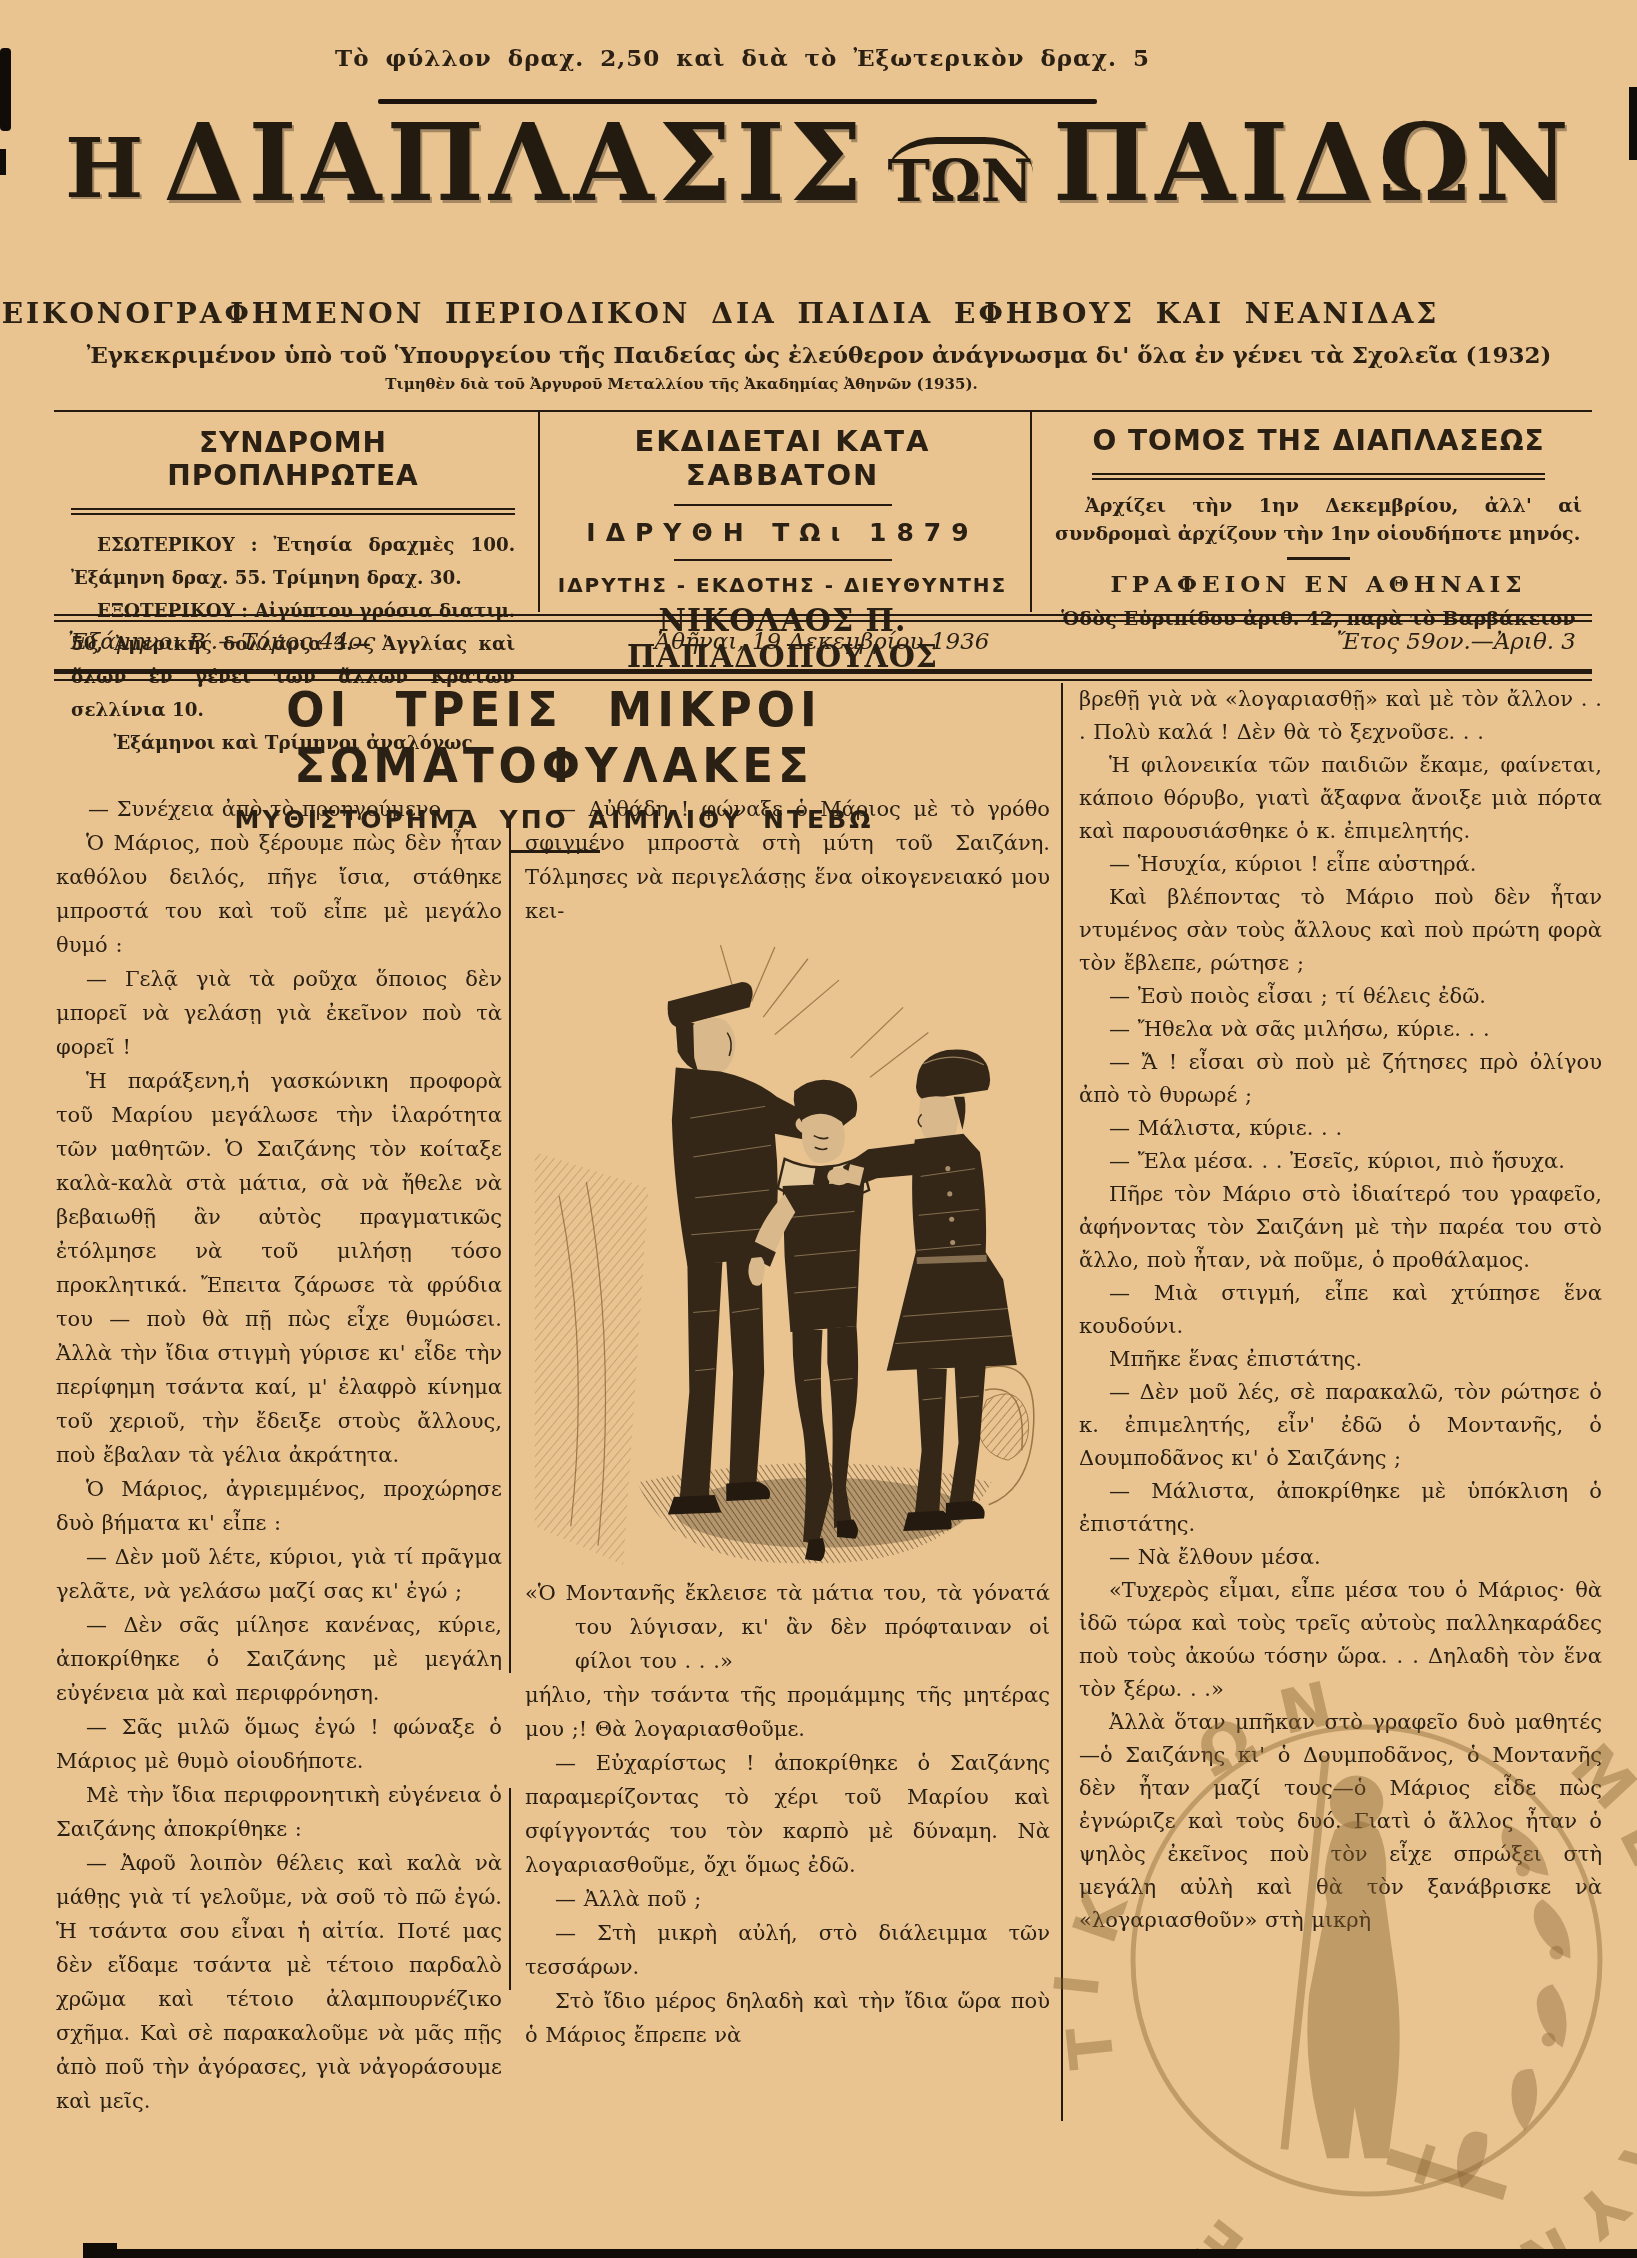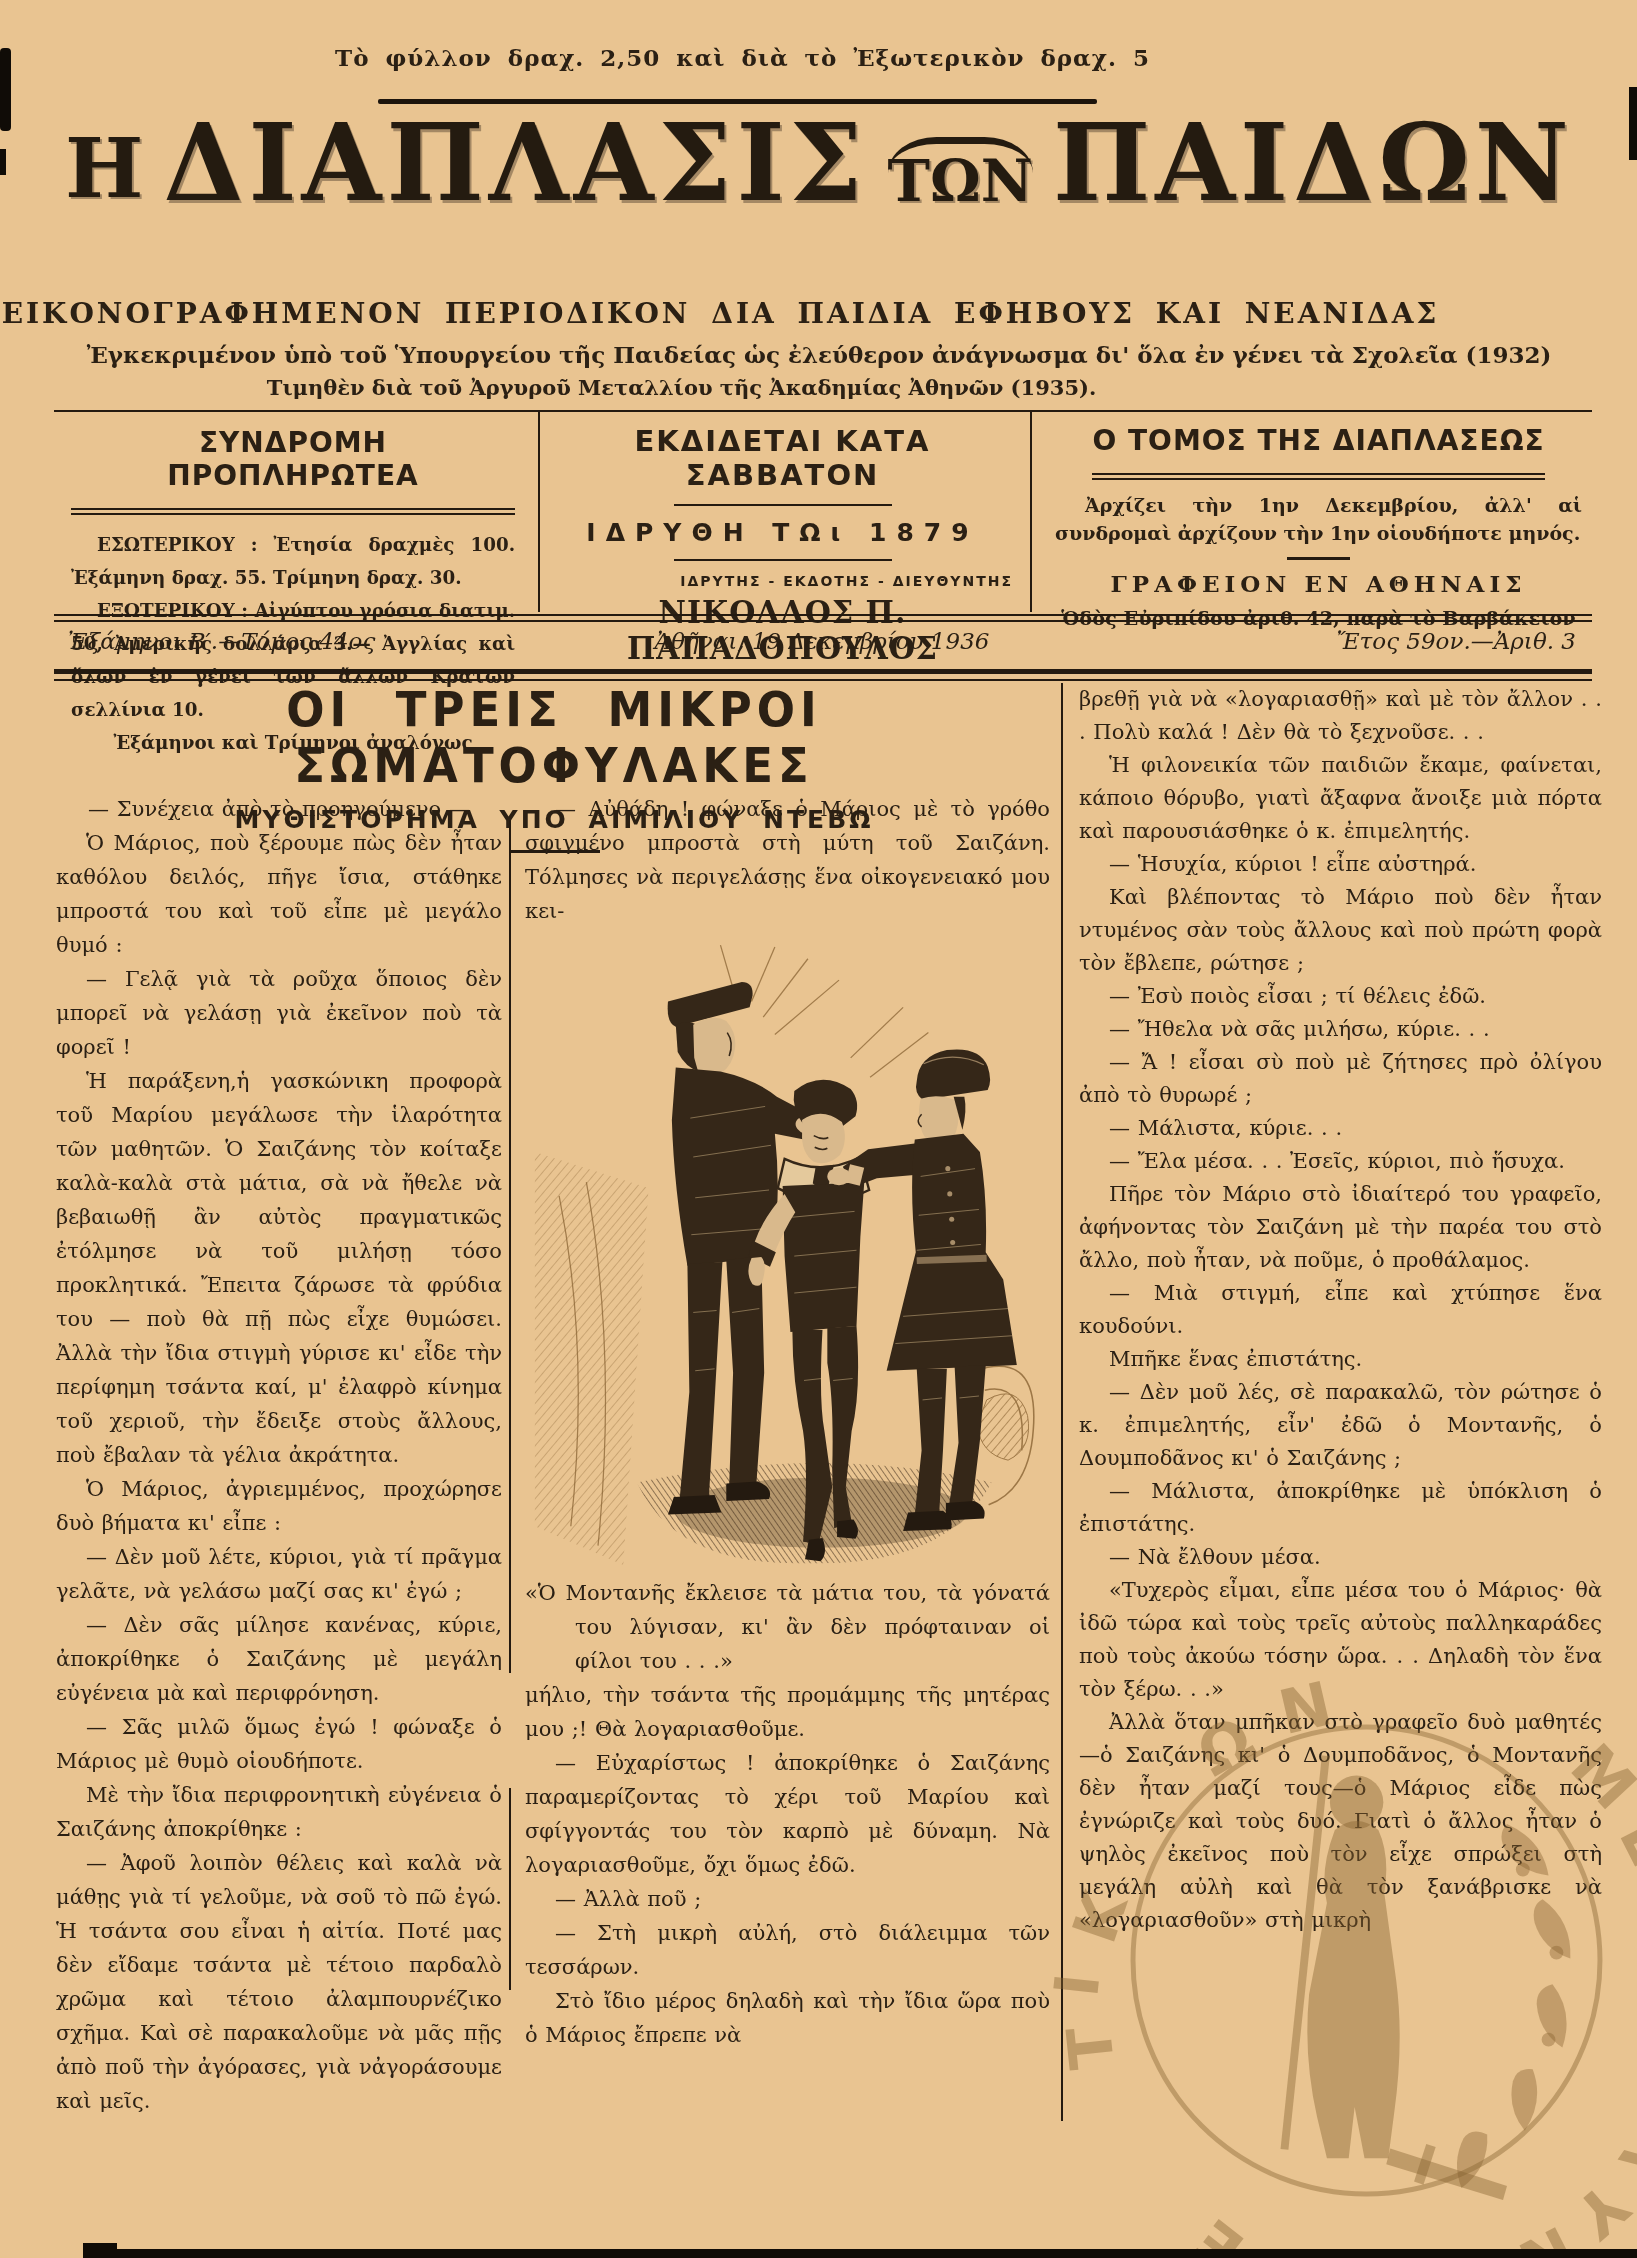--- a/index.html
+++ b/index.html
@@ -39,7 +39,7 @@
 
   .subtitle1{left:0;top:297px;width:1441px;text-align:center;font-weight:bold;font-size:28px;letter-spacing:3px;word-spacing:8px;}
   .subtitle2{left:0;top:341px;width:1638px;text-align:center;font-weight:bold;font-size:23px;}
-  .subtitle3{left:0;top:375px;width:1363px;text-align:center;font-weight:bold;font-size:21px;}
+  .subtitle3{left:0;top:375px;width:1363px;text-align:center;font-weight:bold;font-size:15px;}
 
   
   .info-row-top{left:54px;top:410px;width:1538px;height:2px;}

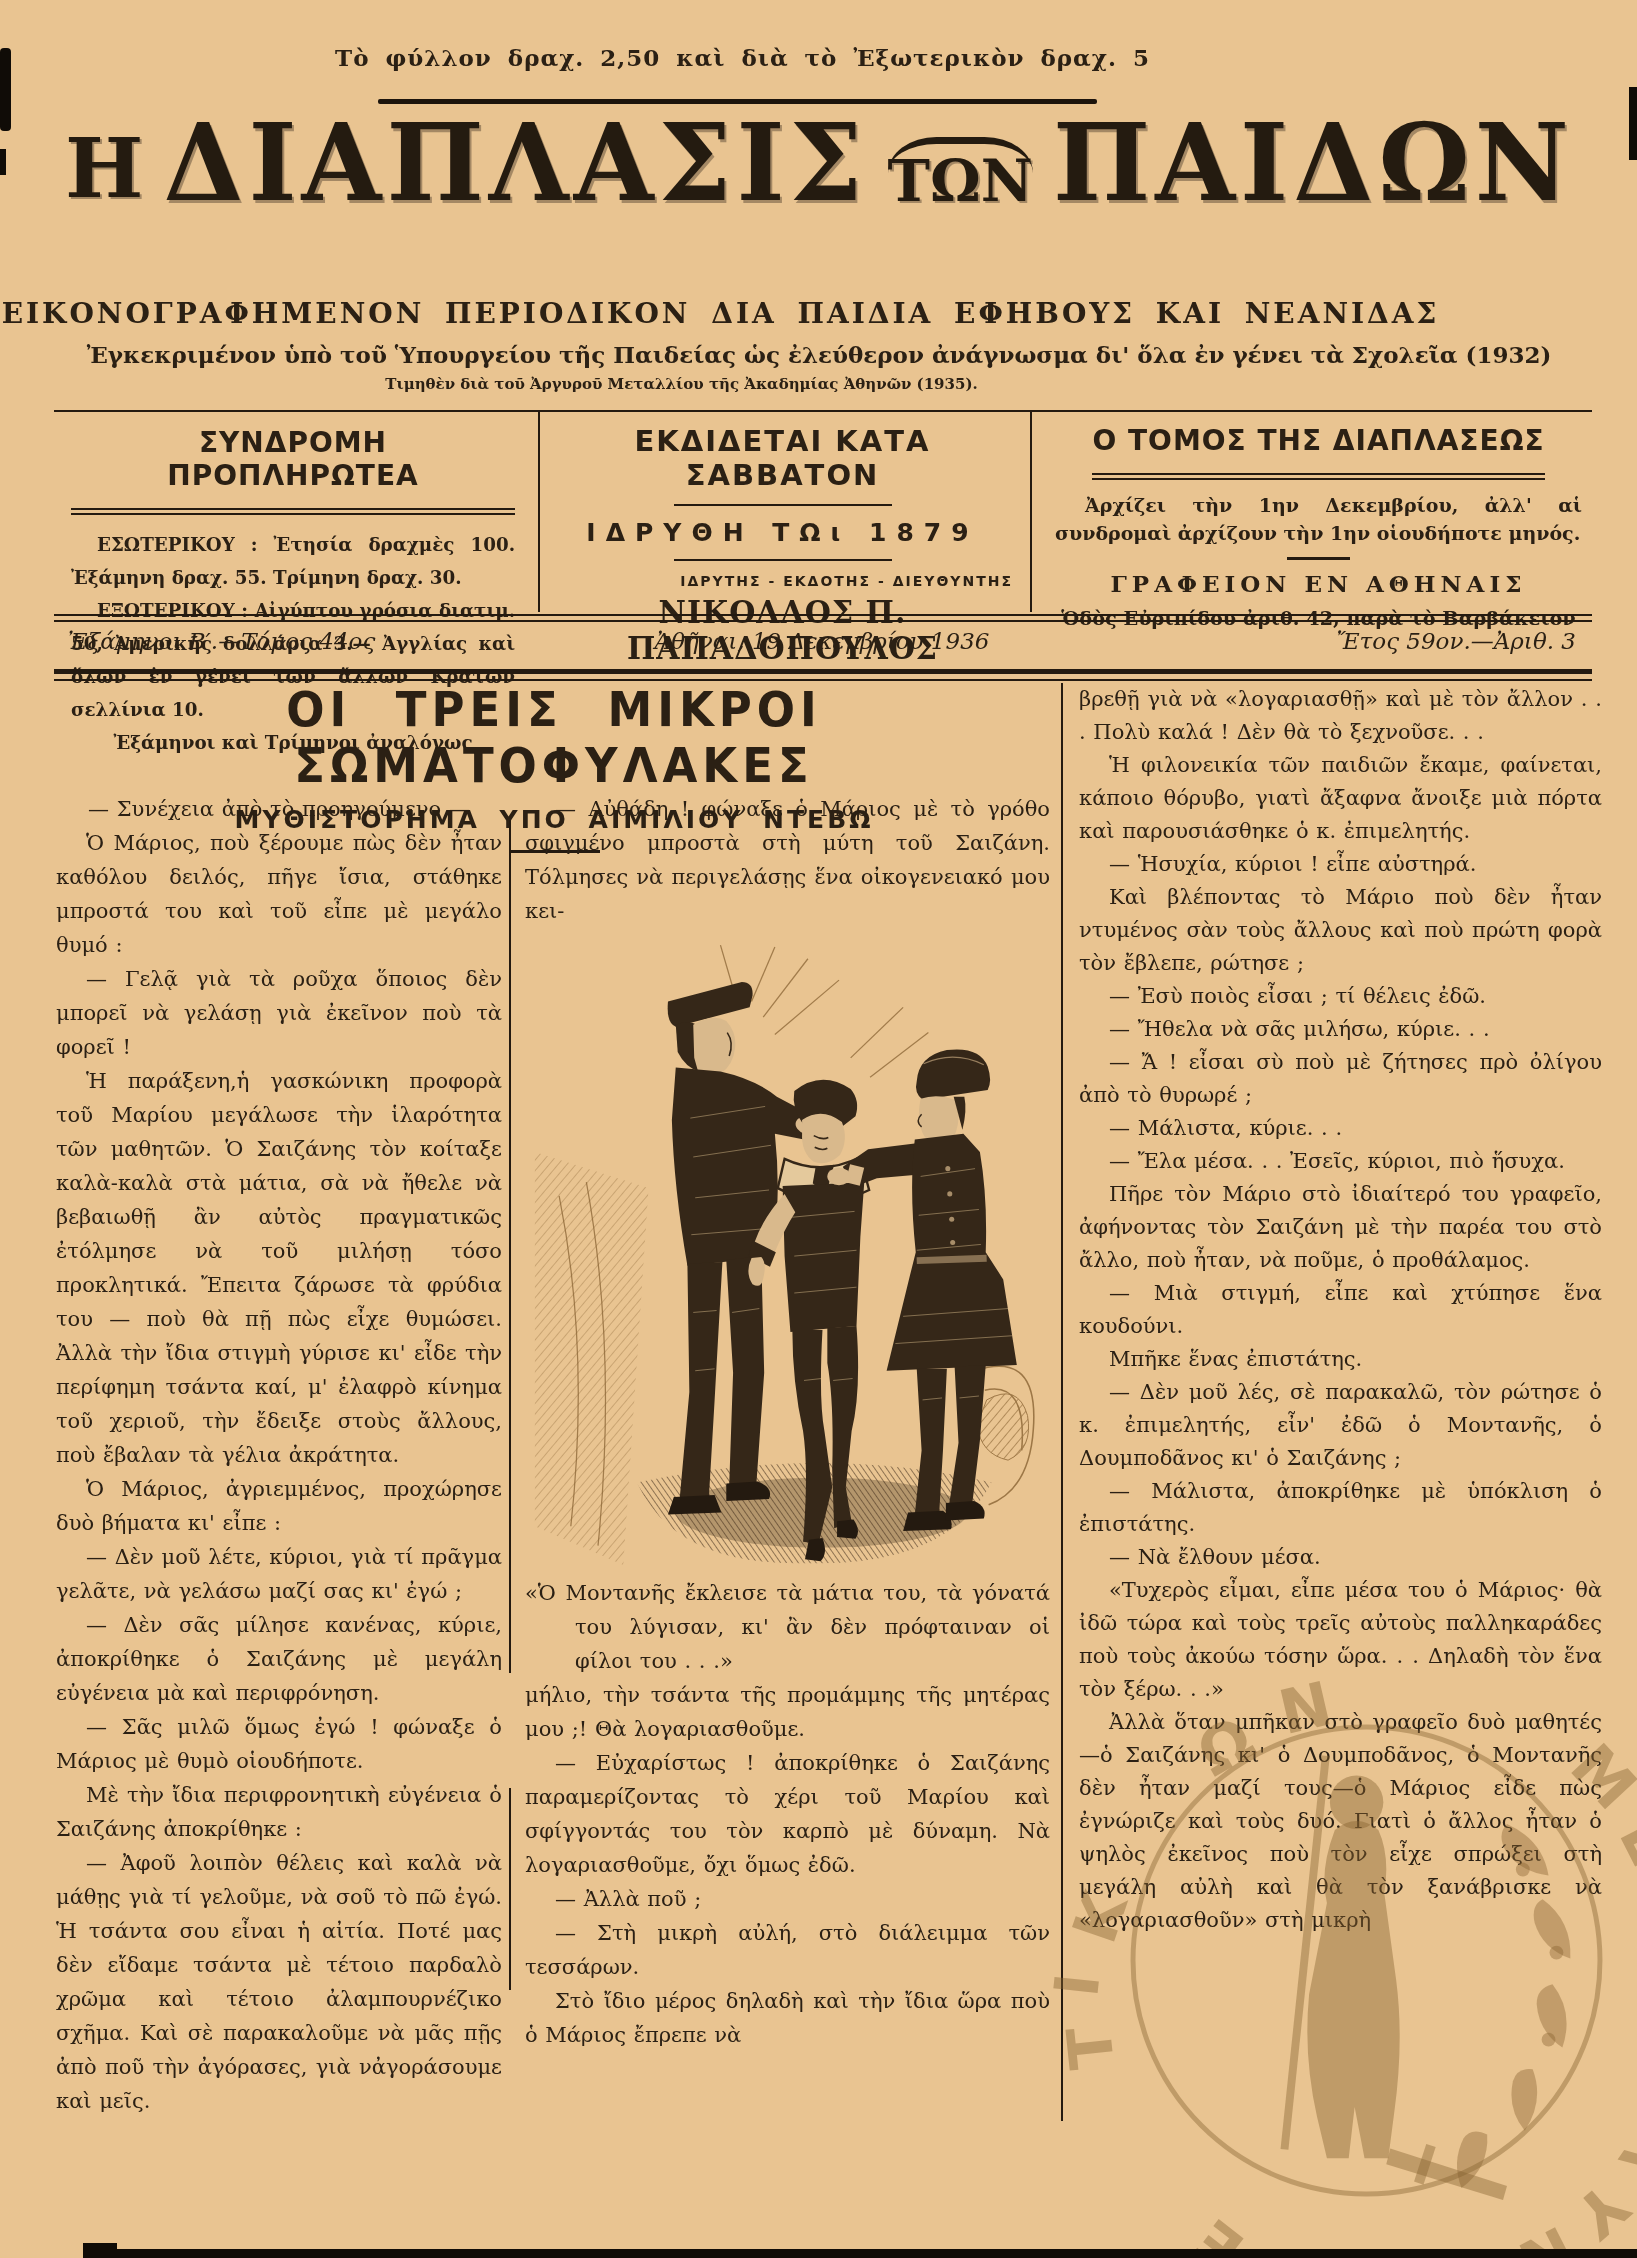--- a/index.html
+++ b/index.html
@@ -60,7 +60,7 @@
   .pub-line1{font-family:"DejaVu Sans",sans-serif;font-weight:bold;font-size:29px;letter-spacing:2px;}
   .pub-hr{width:218px;height:2px;background:#241a10;margin:12px auto 12px auto;}
   .pub-line2{font-family:"DejaVu Sans",sans-serif;font-weight:bold;font-size:25px;letter-spacing:10px;}
-  .pub-line3{font-family:"DejaVu Sans",sans-serif;font-weight:bold;font-size:14px;letter-spacing:2px;margin-top:10px;text-align:right;}
+  .pub-line3{font-family:"DejaVu Sans",sans-serif;font-weight:bold;font-size:20px;letter-spacing:2px;margin-top:10px;}
   .pub-line4{font-weight:bold;font-size:30px;letter-spacing:1px;margin-top:6px;transform:scaleY(1.05);}
 
   .vol-box{left:1047px;top:424px;width:543px;text-align:center;}

